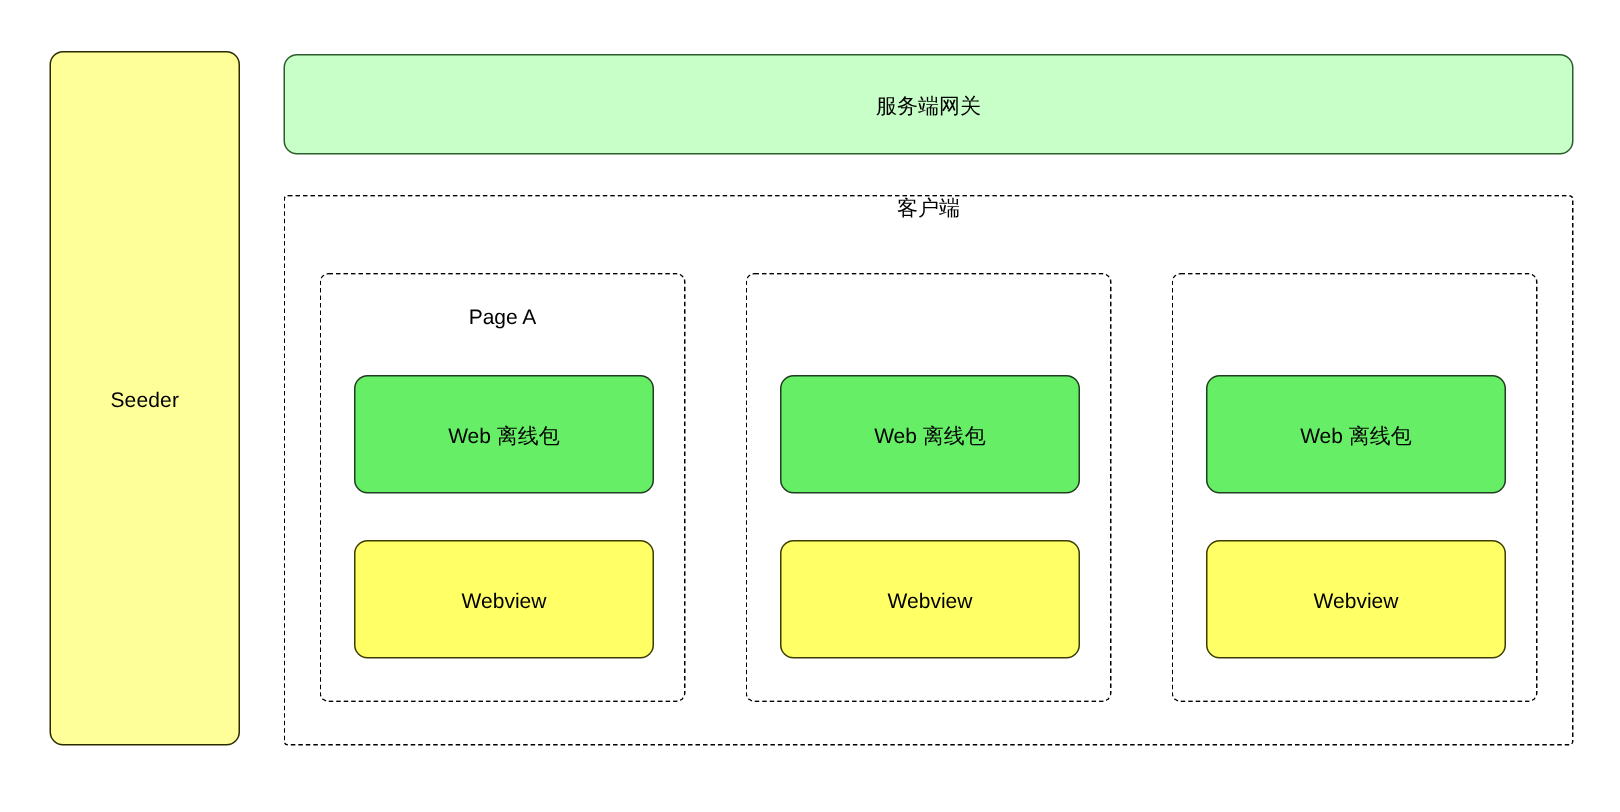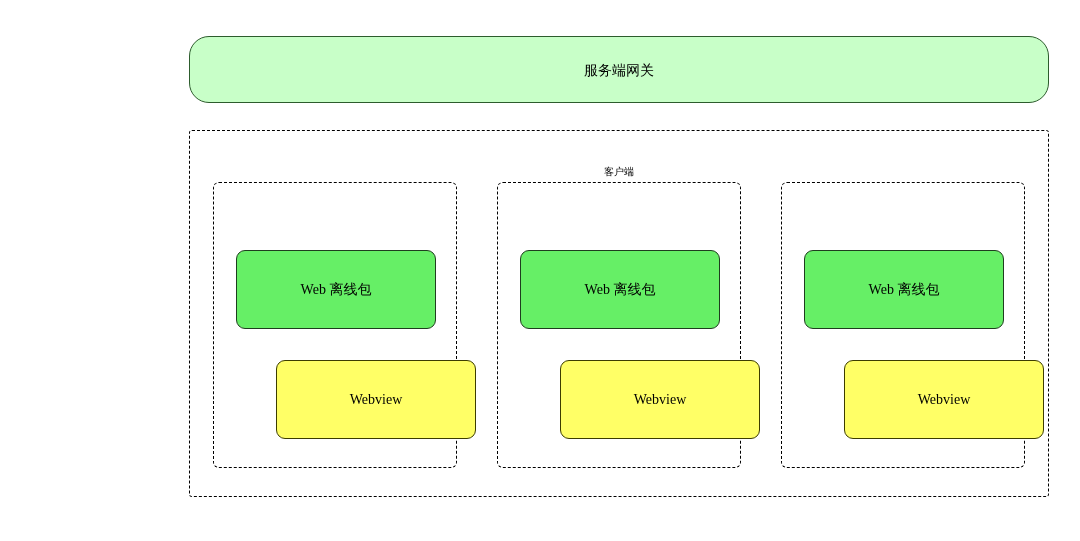--- a/index.html
+++ b/index.html
@@ -51,7 +51,7 @@
     height: 67px;
     background: #c8ffc8;
     border: 1.4px solid #2d5c2d;
-    border-radius: 20px;
+    border-radius: 9px;
     box-sizing: border-box;
     display: flex;
     align-items: center;

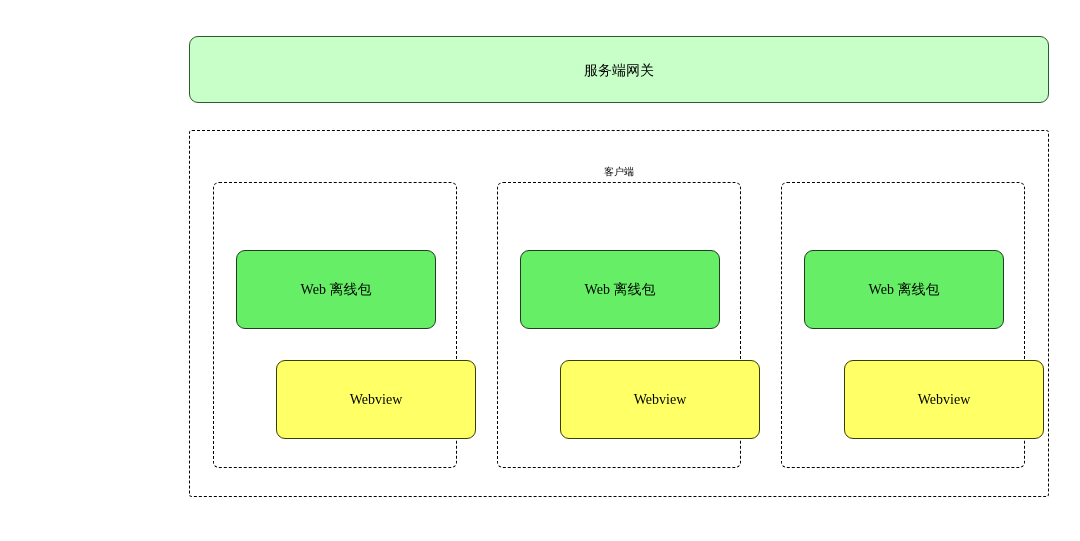--- a/index.html
+++ b/index.html
@@ -75,11 +75,11 @@
   }
   .client-title {
     position: absolute;
-    top: 36px;
+    top: 0;
     left: 0;
     right: 0;
     text-align: center;
-    font-size: 10px;
+    font-size: 14px;
     line-height: 1;
   }
 

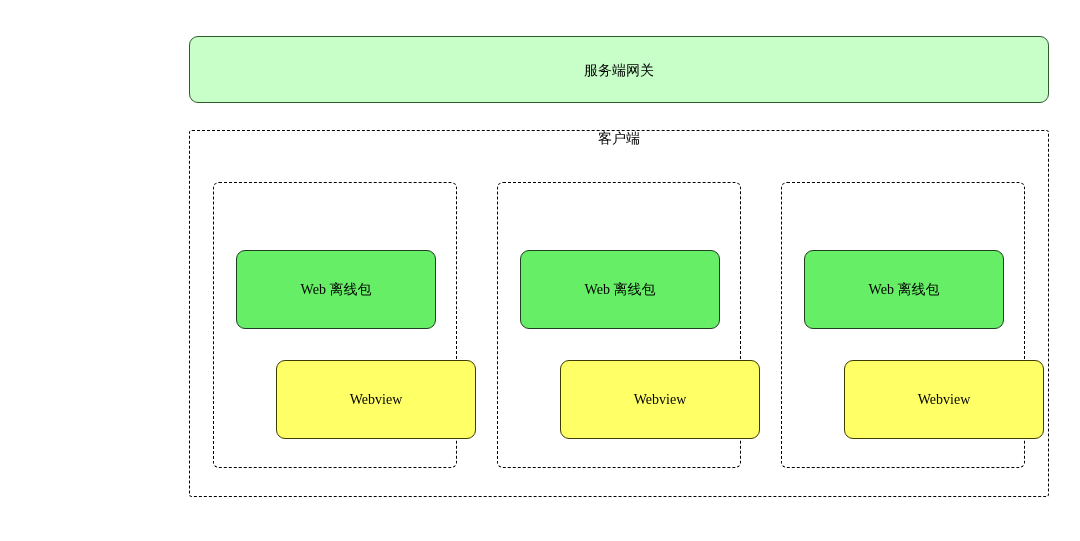--- a/index.html
+++ b/index.html
@@ -153,6 +153,7 @@
     <div class="pages">
 
       <div class="page">
+        <div class="page-title">Page A</div>
         <div class="box box-offline">
           <span>Web 离线包</span>
         </div>

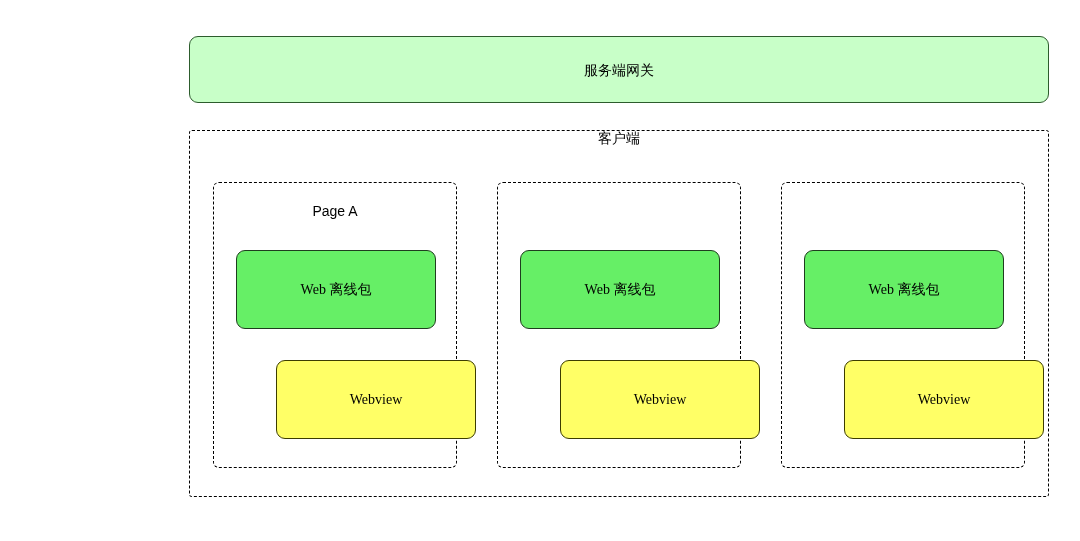--- a/index.html
+++ b/index.html
@@ -142,6 +142,9 @@
 
 <div class="canvas">
 
+  <div class="seeder">
+    <span class="seeder-label">Seeder</span>
+  </div>
 
   <div class="gateway">
     <span class="gateway-label">服务端网关</span>

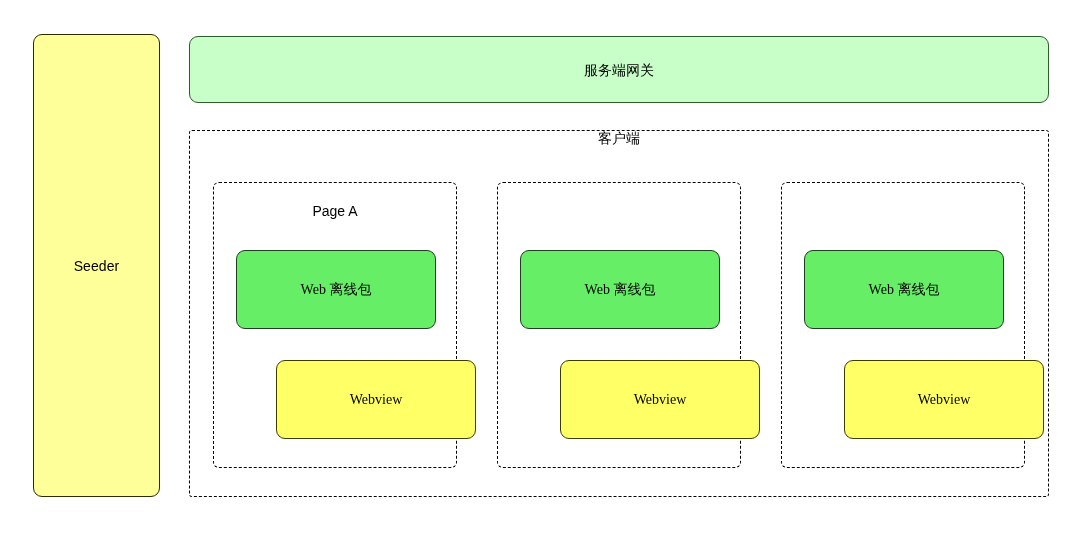--- a/index.html
+++ b/index.html
@@ -123,7 +123,6 @@
     justify-content: center;
     font-size: 14px;
     line-height: 1;
-    font-family: Liberation Serif, serif;
   }
   .box-offline {
     top: 67px;

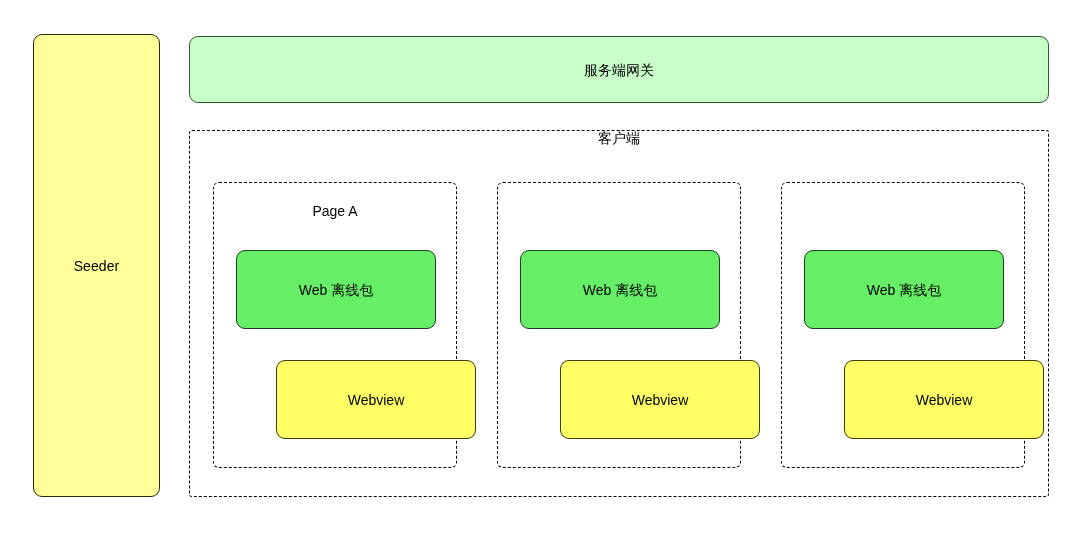--- a/index.html
+++ b/index.html
@@ -133,7 +133,6 @@
     top: 177px;
     background: #ffff66;
     border: 1.4px solid #3d3d00;
-    margin-left: 40px;
   }
 </style>
 </head>

